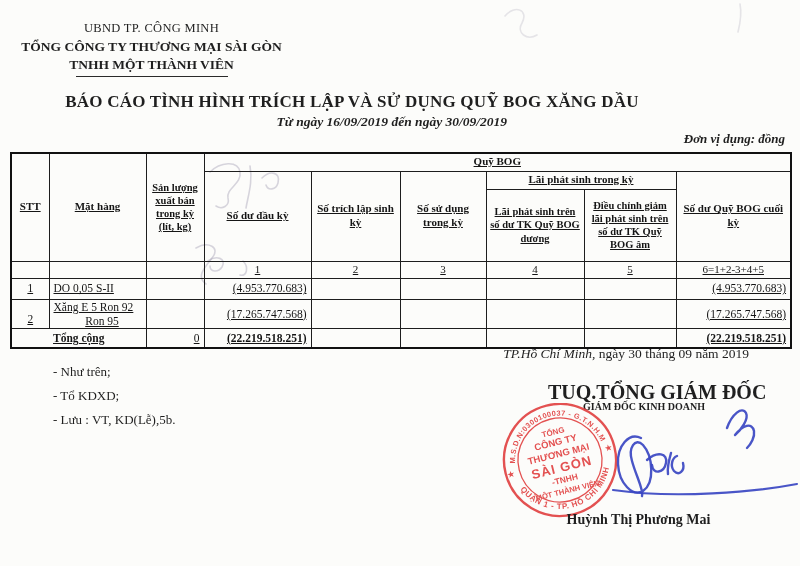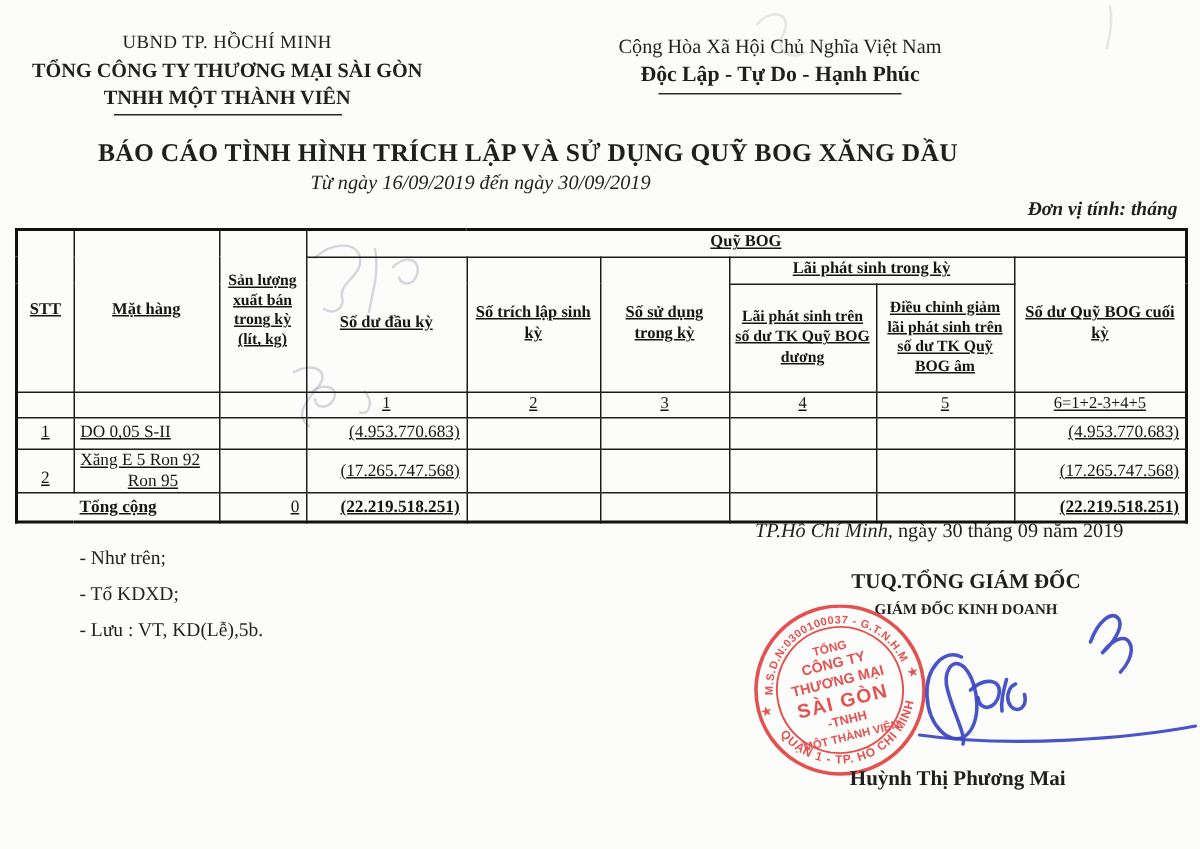--- a/index.html
+++ b/index.html
@@ -84,7 +84,7 @@
   </svg>
 
   <div class="hdr-left">
-    <div class="l1">UBND TP. HỒCHÍ MINH</div>
+    <div class="l1">UBND TP. CÔNG MINH</div>
     <div class="l2">TỔNG CÔNG TY THƯƠNG MẠI SÀI GÒN</div>
     <div class="l3">TNHH MỘT THÀNH VIÊN</div>
     <div class="rule left-rule"></div>

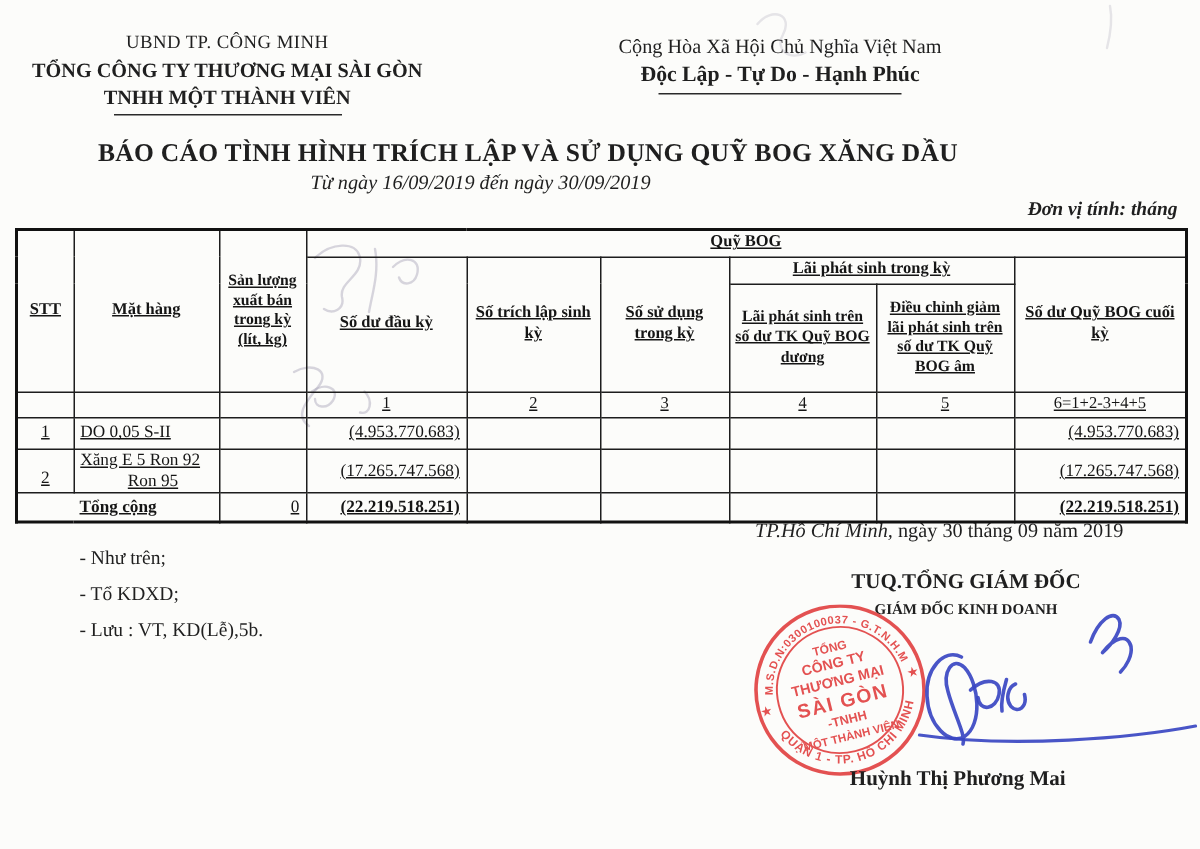--- a/index.html
+++ b/index.html
@@ -90,11 +90,6 @@
     <div class="rule left-rule"></div>
   </div>
 
-  <div class="hdr-right">
-    <div class="l1">Cộng Hòa Xã Hội Chủ Nghĩa Việt Nam</div>
-    <div class="l2">Độc Lập - Tự Do - Hạnh Phúc</div>
-    <div class="rule right-rule"></div>
-  </div>
 
   <div class="doc-title">BÁO CÁO TÌNH HÌNH TRÍCH LẬP VÀ SỬ DỤNG QUỸ BOG XĂNG DẦU</div>
   <div class="doc-subtitle">Từ ngày 16/09/2019 đến ngày 30/09/2019</div>

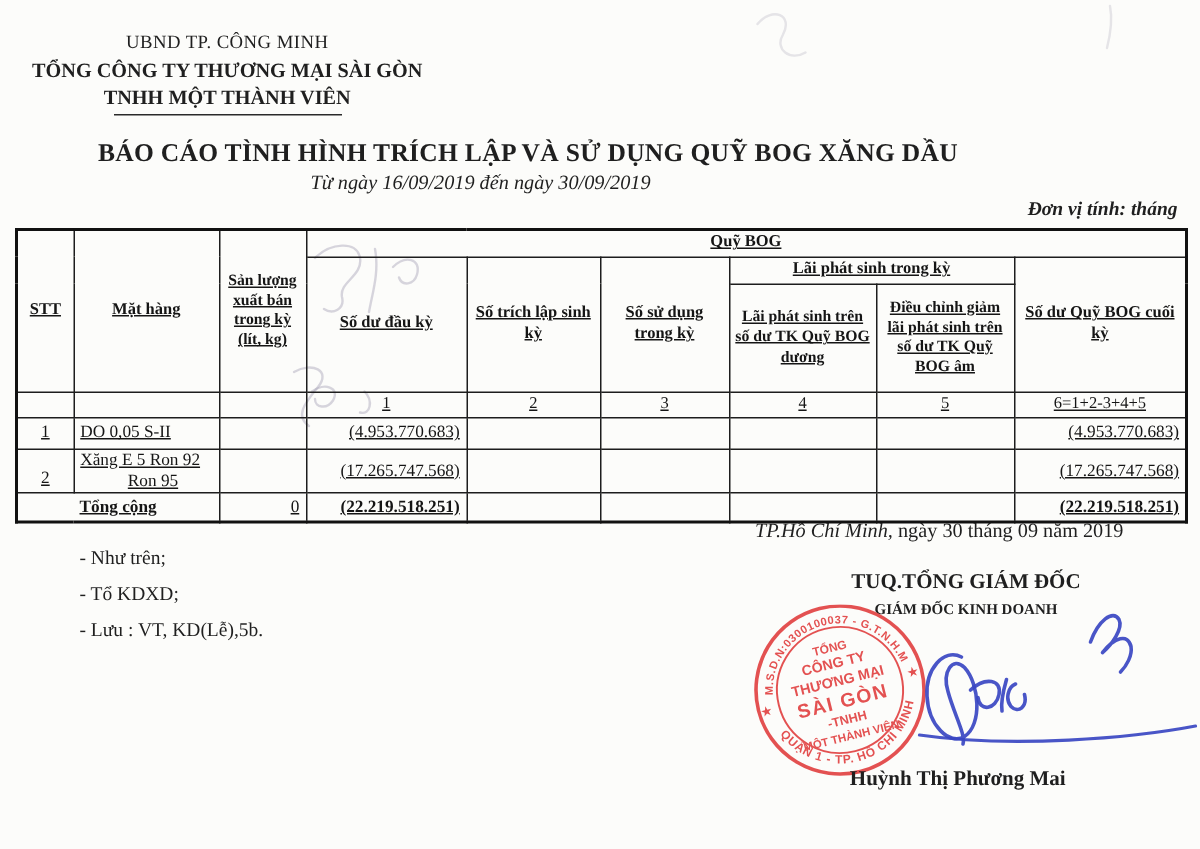--- a/index.html
+++ b/index.html
@@ -27,8 +27,8 @@
   
   .doc-title{position:absolute;left:0;top:92px;width:704px;text-align:center;
     font-size:17px;font-weight:bold;letter-spacing:.2px;}
-  .doc-subtitle{position:absolute;left:207px;top:114px;width:300px;text-align:left;
-    font-size:13.5px;font-weight:normal;font-style:italic;}
+  .doc-subtitle{position:absolute;left:207px;top:114px;width:300px;text-align:right;
+    font-size:13.5px;font-weight:bold;font-style:italic;}
   .unit-note{position:absolute;right:15px;top:131px;font-size:13px;font-style:italic;font-weight:bold;}
   
   .doc-table{position:absolute;left:10px;top:152px;width:780px;z-index:2;

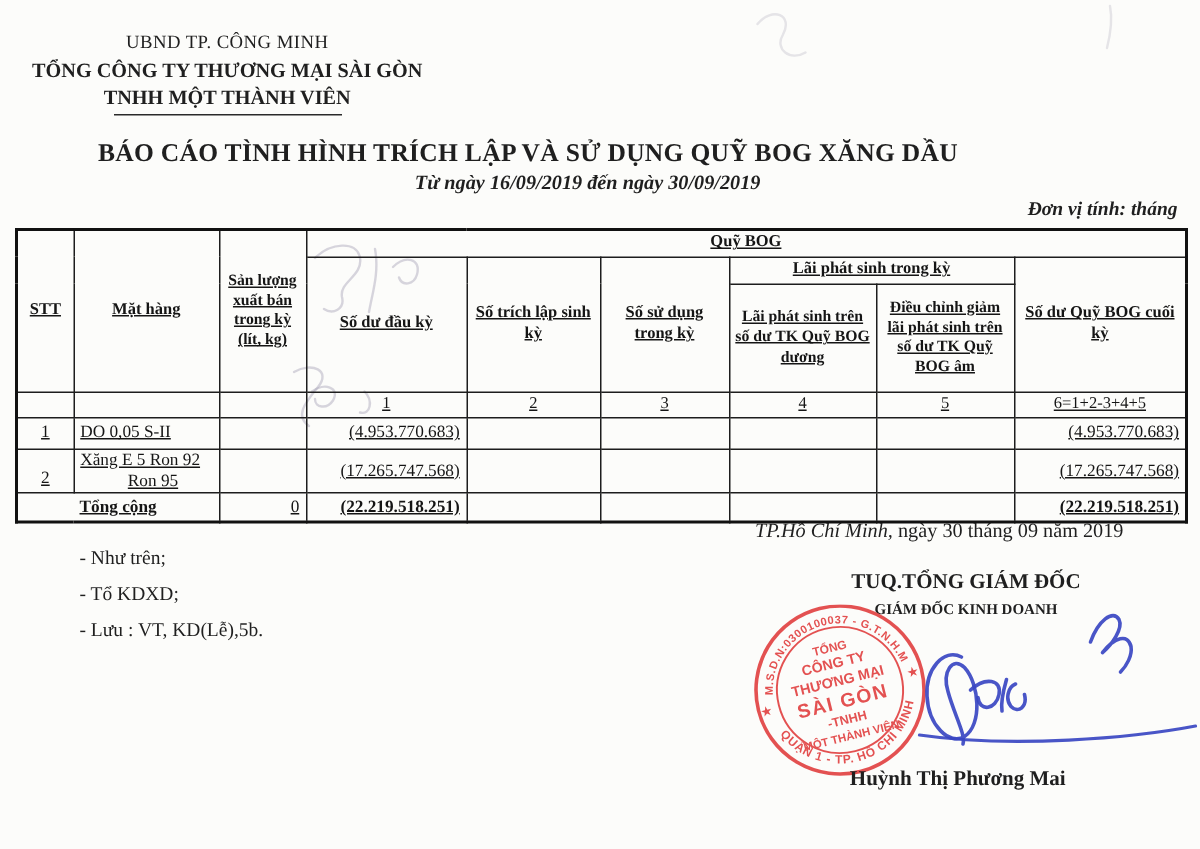--- a/index.html
+++ b/index.html
@@ -93,7 +93,7 @@
 
   <div class="doc-title">BÁO CÁO TÌNH HÌNH TRÍCH LẬP VÀ SỬ DỤNG QUỸ BOG XĂNG DẦU</div>
   <div class="doc-subtitle">Từ ngày 16/09/2019 đến ngày 30/09/2019</div>
-  <div class="unit-note">Đơn vị tính: tháng</div>
+  <div class="unit-note">Đơn vị dụng: đồng</div>
 
   <table class="doc-table">
     <colgroup>

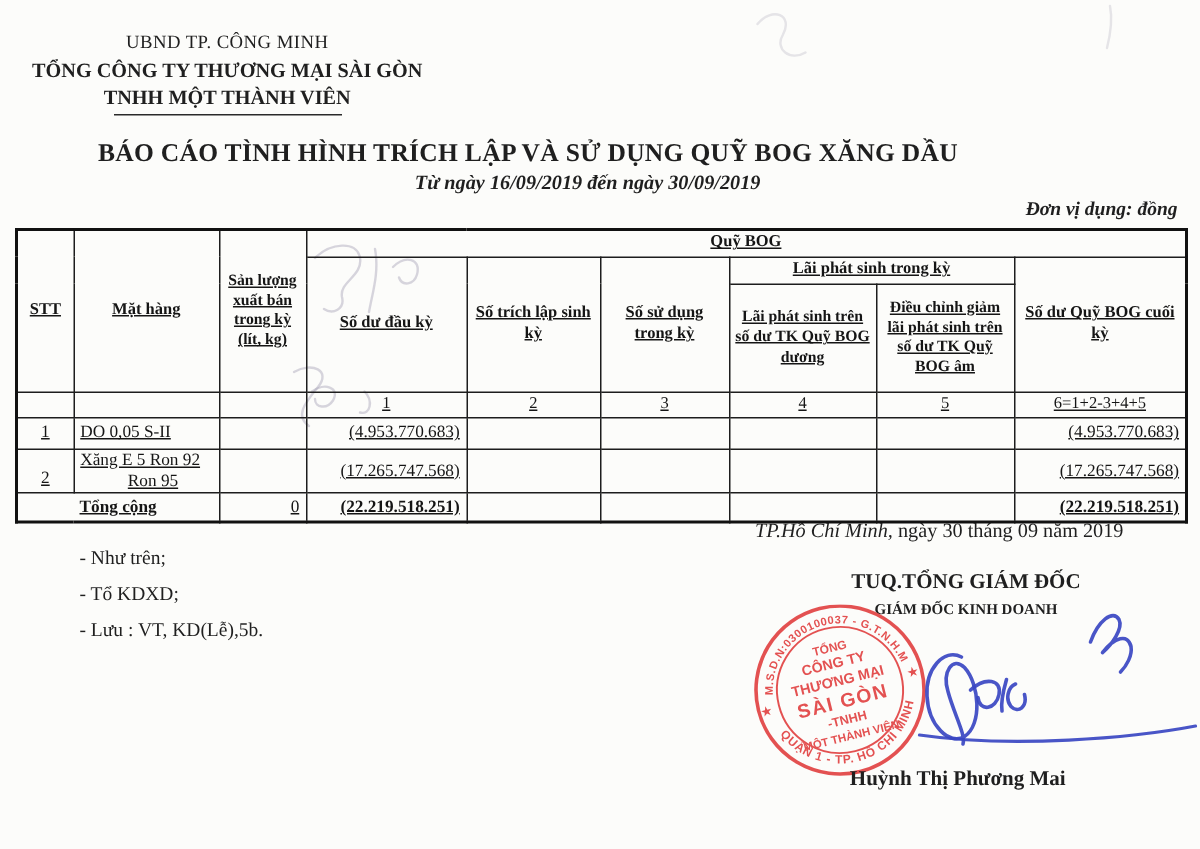--- a/index.html
+++ b/index.html
@@ -51,7 +51,7 @@
   .sig-date{position:absolute;left:487px;top:346px;width:262px;text-align:right;font-size:13.5px;z-index:2;white-space:nowrap;}
   .sig-date .place{font-style:italic;}
   .sig-title1{position:absolute;left:548px;top:381px;width:192px;text-align:center;
-    font-size:14px;font-weight:bold;z-index:2;white-space:nowrap;}
+    font-size:20px;font-weight:bold;z-index:2;white-space:nowrap;}
   .sig-title2{position:absolute;left:531px;top:401px;width:226px;text-align:center;
     font-size:10px;font-weight:bold;z-index:2;white-space:nowrap;}
   .signer-name{position:absolute;left:546px;top:512px;width:185px;text-align:center;

